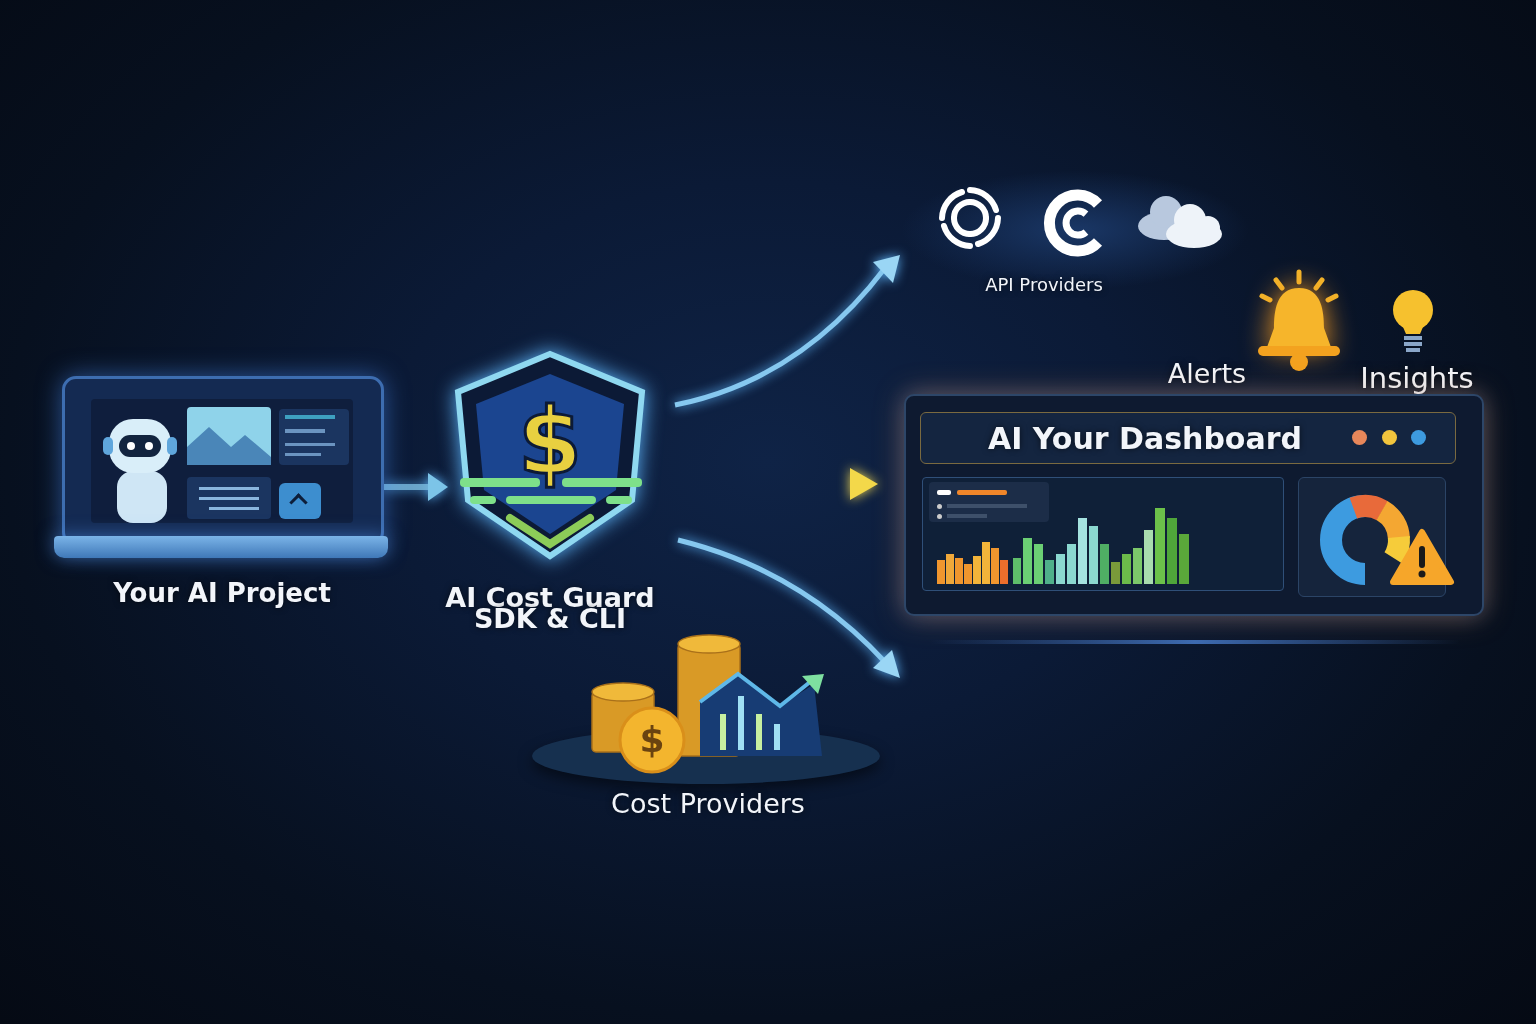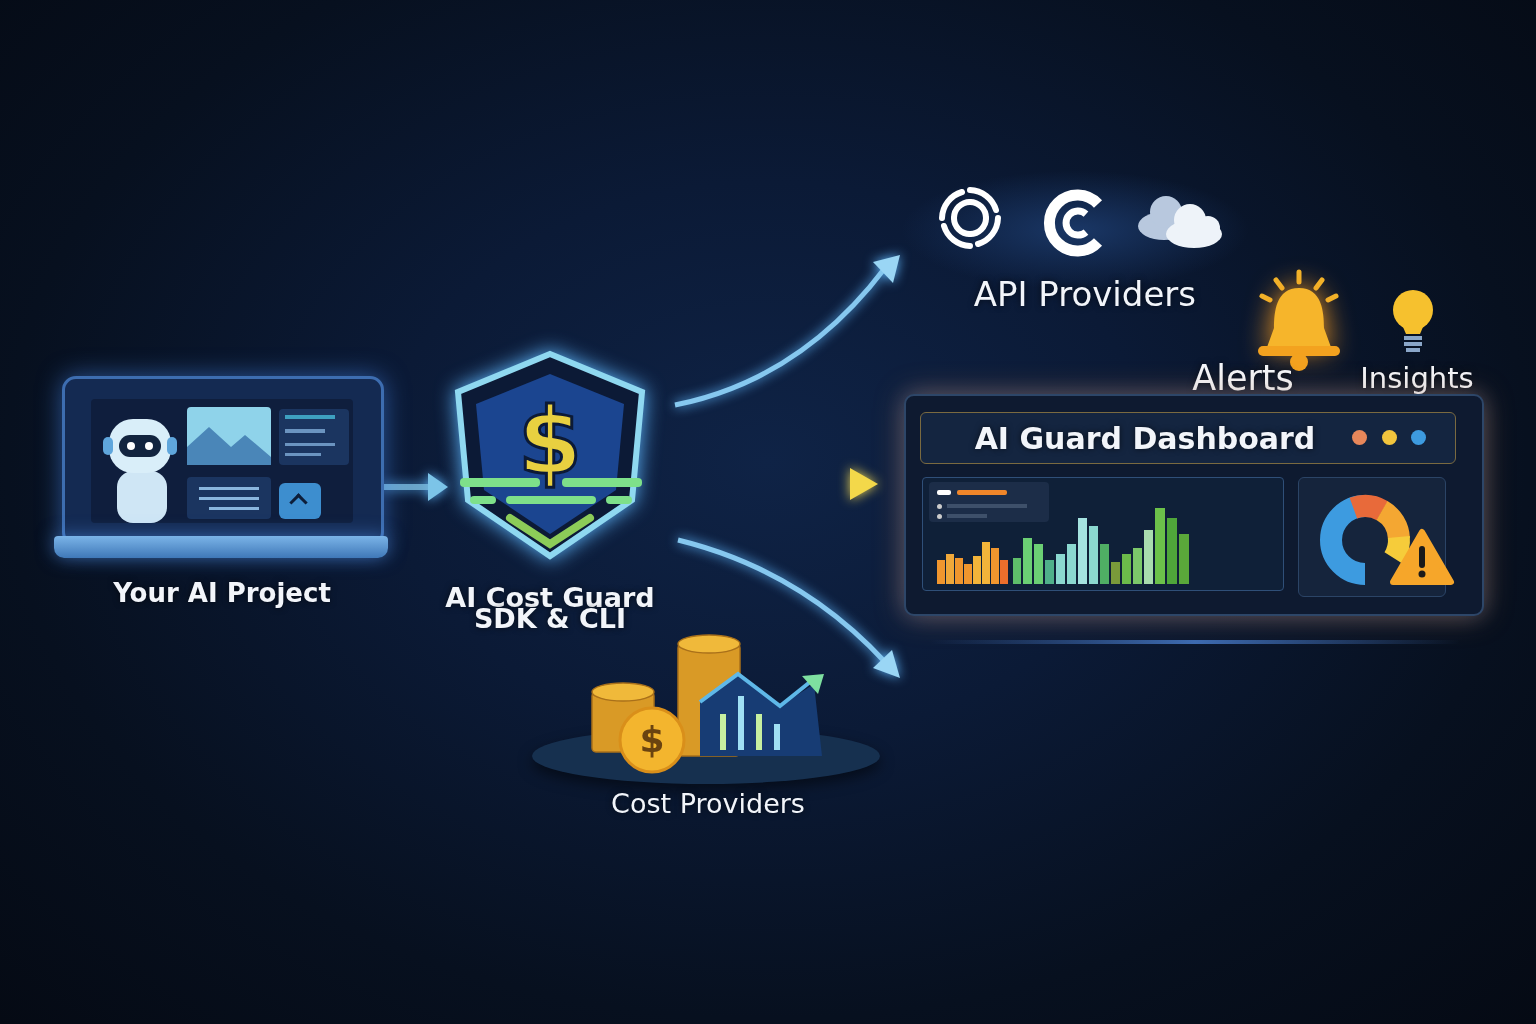--- a/index.html
+++ b/index.html
@@ -125,7 +125,7 @@
     <circle cx="62" cy="30" r="16" fill="#eef3f9"></circle>
     <circle cx="80" cy="38" r="12" fill="#eef3f9"></circle>
 </svg>
-<div class="label" style="left:956px;top:274px;width:240px;font-size:34px;text-align:right;">API Providers</div>
+<div class="label" style="left:924px;top:274px;width:240px;font-size:18px;">API Providers</div>
 
 <svg width="110" height="110" style="left:1244px;top:266px;">
   <g stroke="#f3b52a" stroke-width="5" stroke-linecap="round">

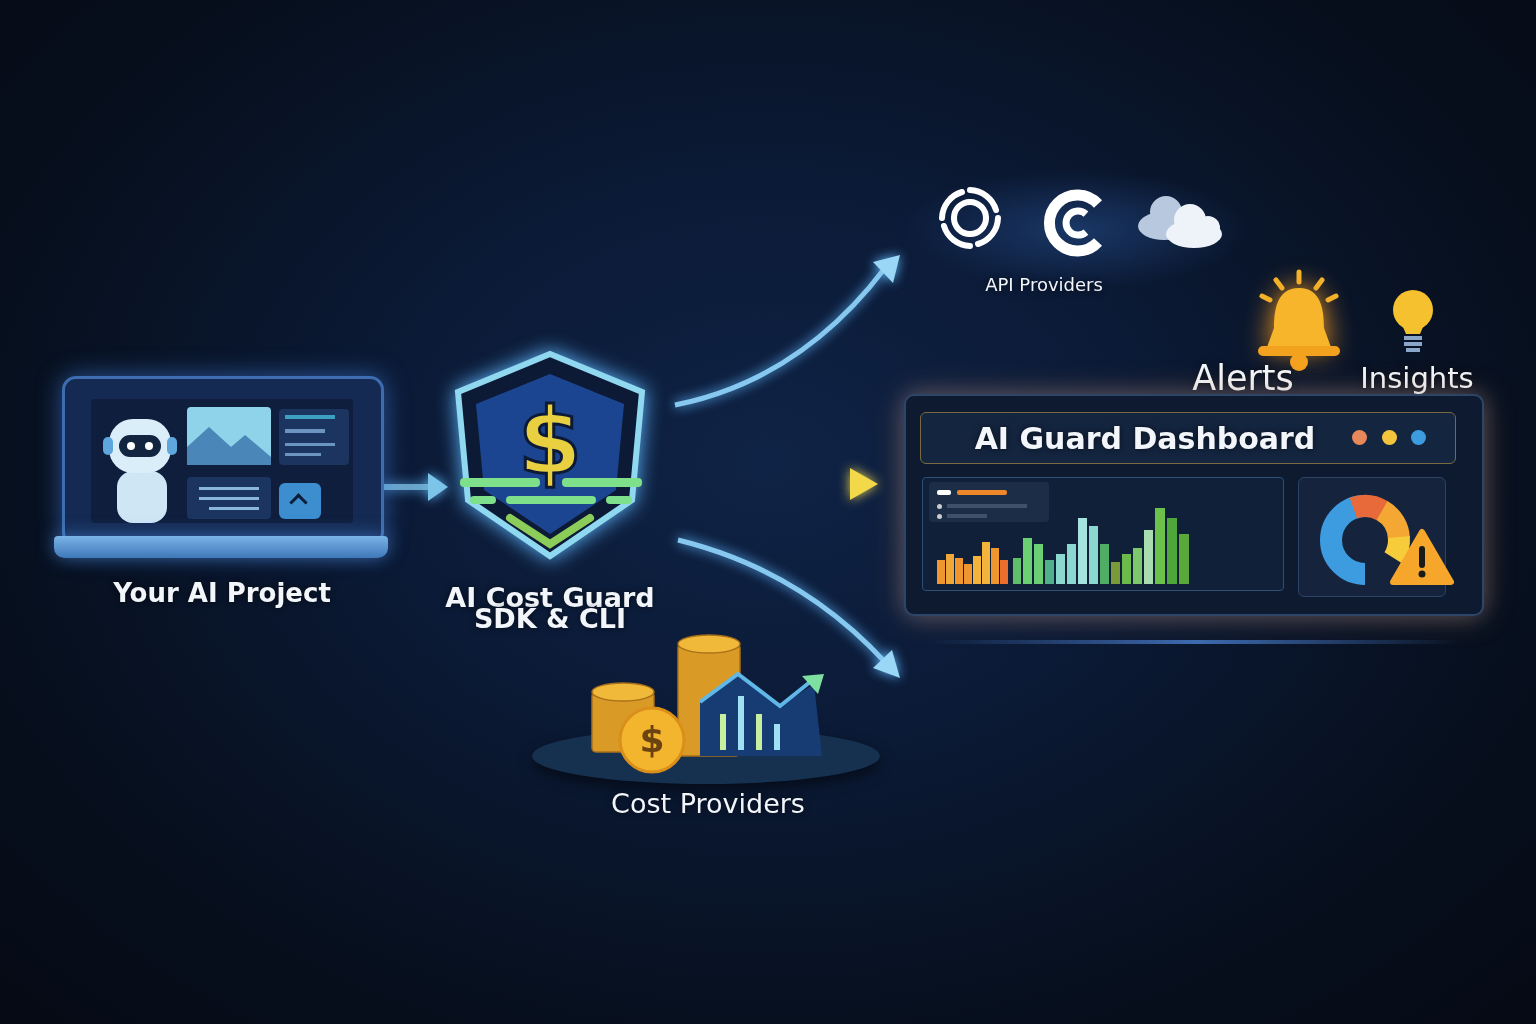--- a/index.html
+++ b/index.html
@@ -139,7 +139,7 @@
   <rect x="14" y="80" width="82" height="10" rx="5" fill="#f3a21f"></rect>
   <circle cx="55" cy="96" r="9" fill="#f3a21f"></circle>
 </svg>
-<div class="label" style="left:1188px;top:358px;width:110px;font-size:35px;">Alerts</div>
+<div class="label" style="left:1152px;top:358px;width:110px;font-size:27px;">Alerts</div>
 <svg width="50" height="70" style="left:1388px;top:288px;">
   <circle cx="25" cy="22" r="20" fill="#f6c12e"></circle>
   <path d="M12,32 L18,46 L32,46 L38,32 Z" fill="#f6c12e"></path>

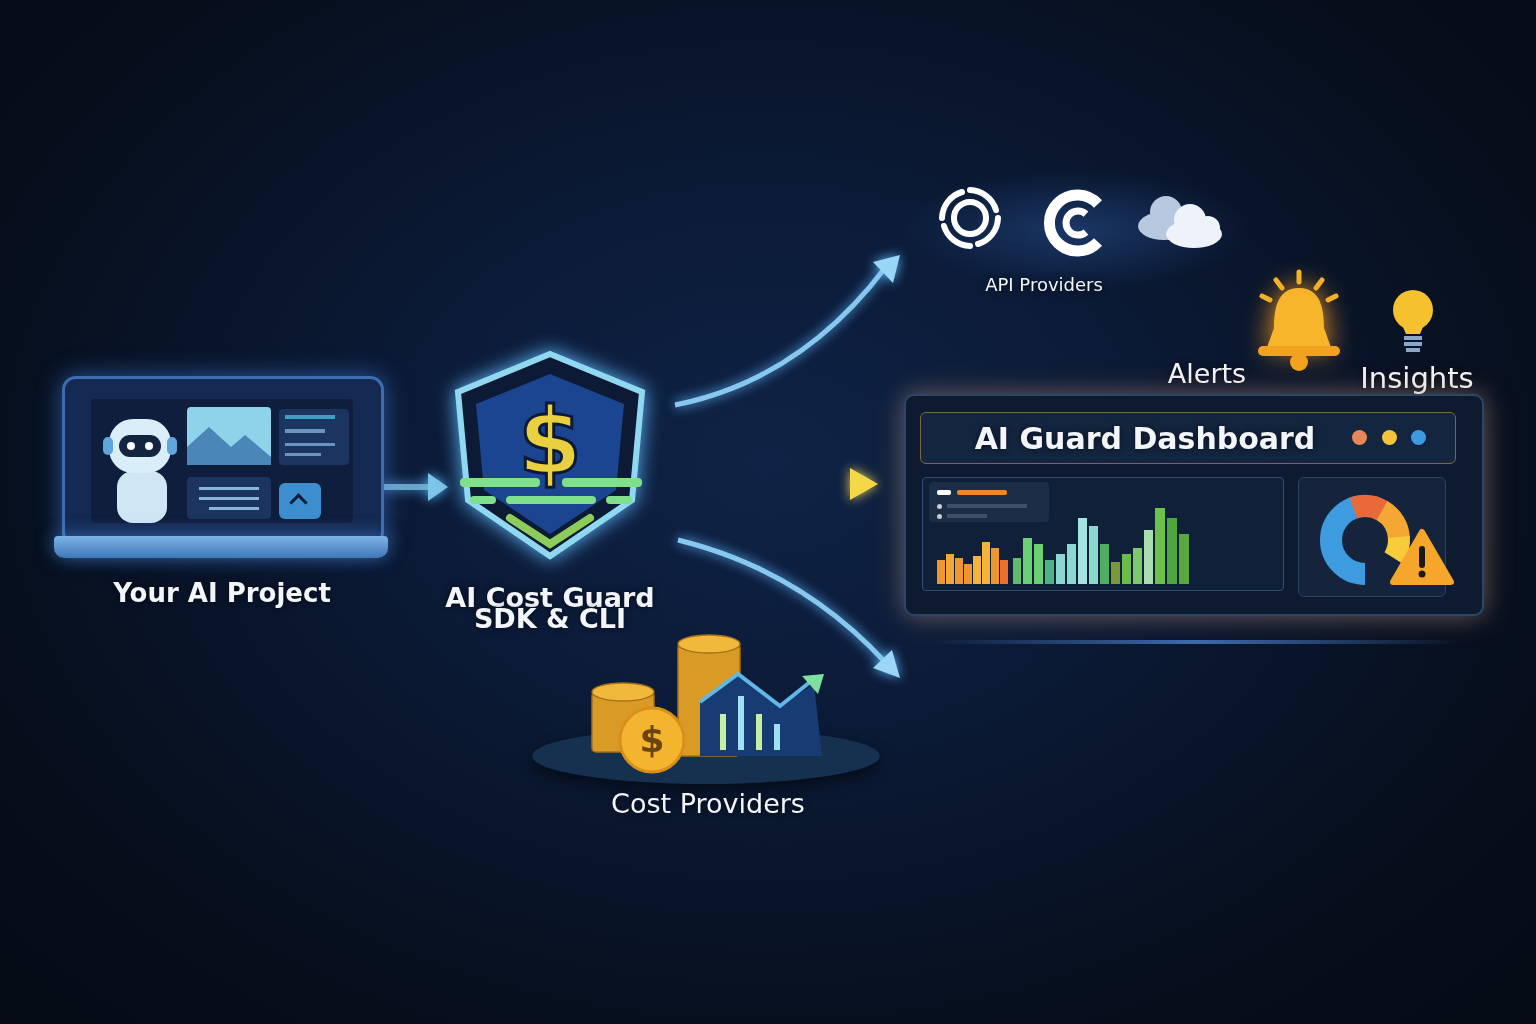--- a/index.html
+++ b/index.html
@@ -151,7 +151,7 @@
 
 <div class="abs dash"></div>
 <div class="abs dash-head"></div>
-<div class="label bold" style="left:960px;top:421px;width:370px;font-size:30px;">AI Guard Dashboard</div>
+<div class="label bold" style="left:960px;top:421px;width:370px;font-size:30px;">AI Your Dashboard</div>
 <div class="dot" style="left:1352px;background:#e8875a;"></div>
 <div class="dot" style="left:1382px;background:#f2c53d;"></div>
 <div class="dot" style="left:1411px;background:#3d9be0;"></div>

